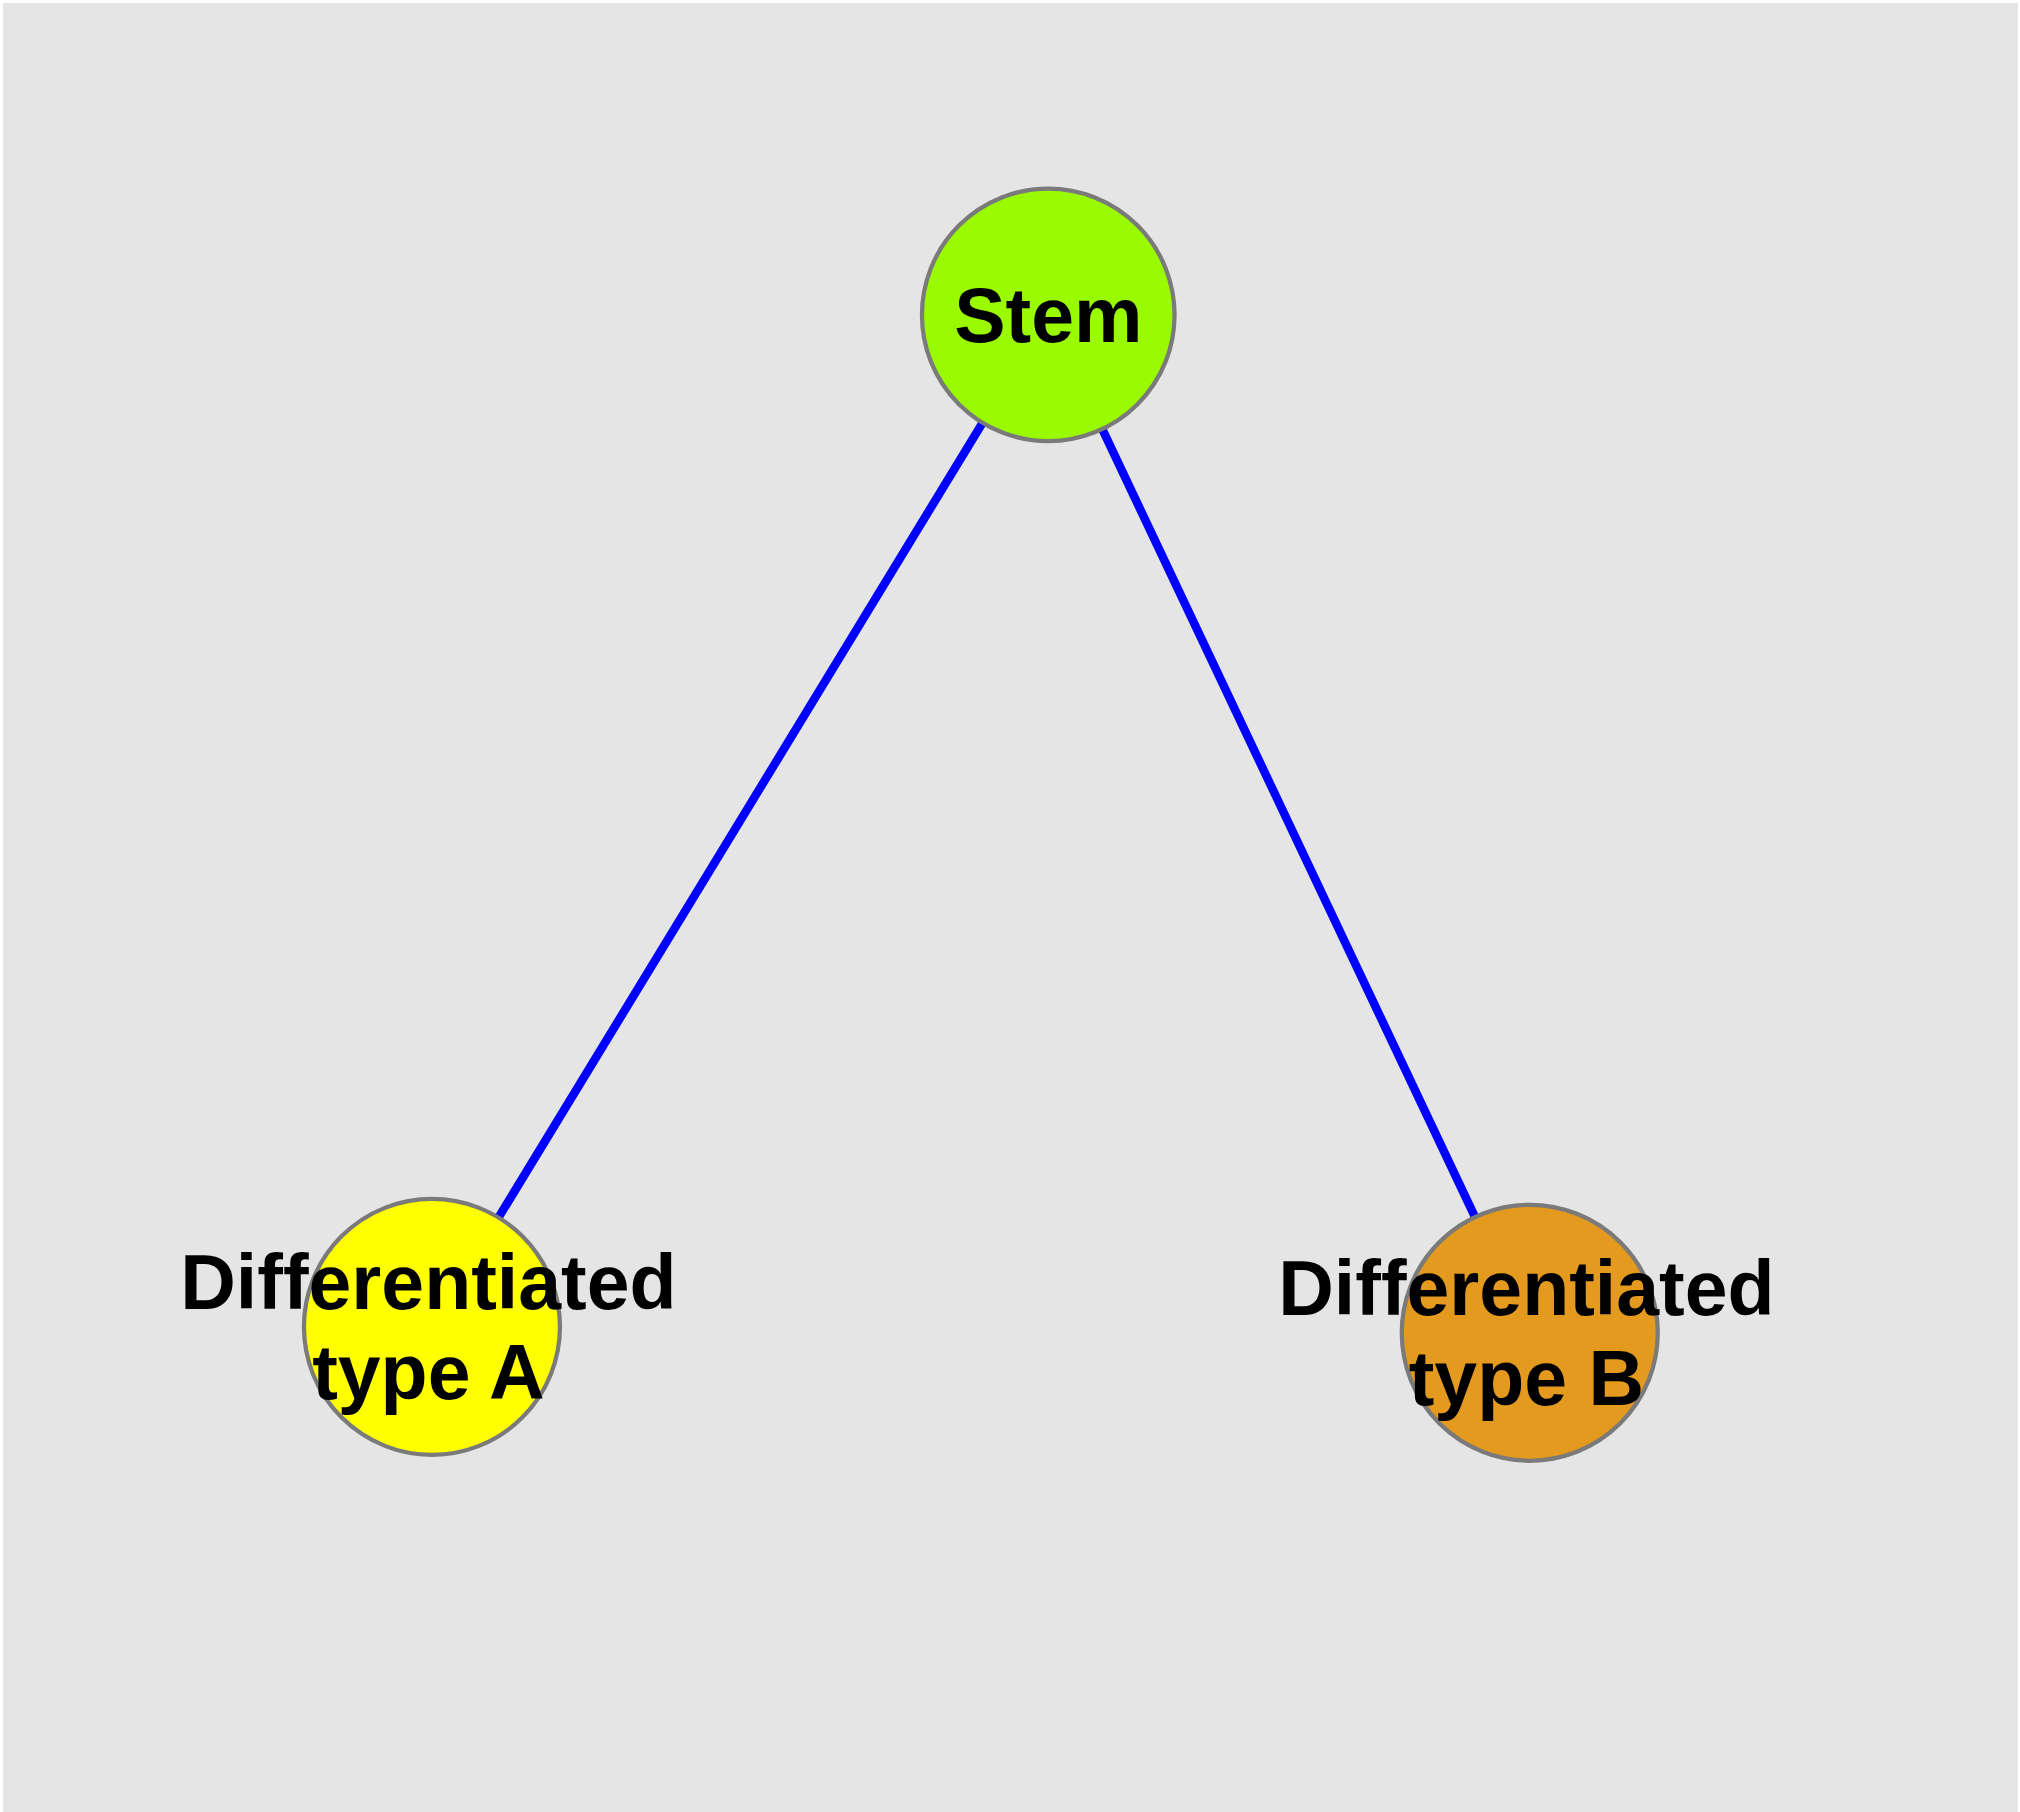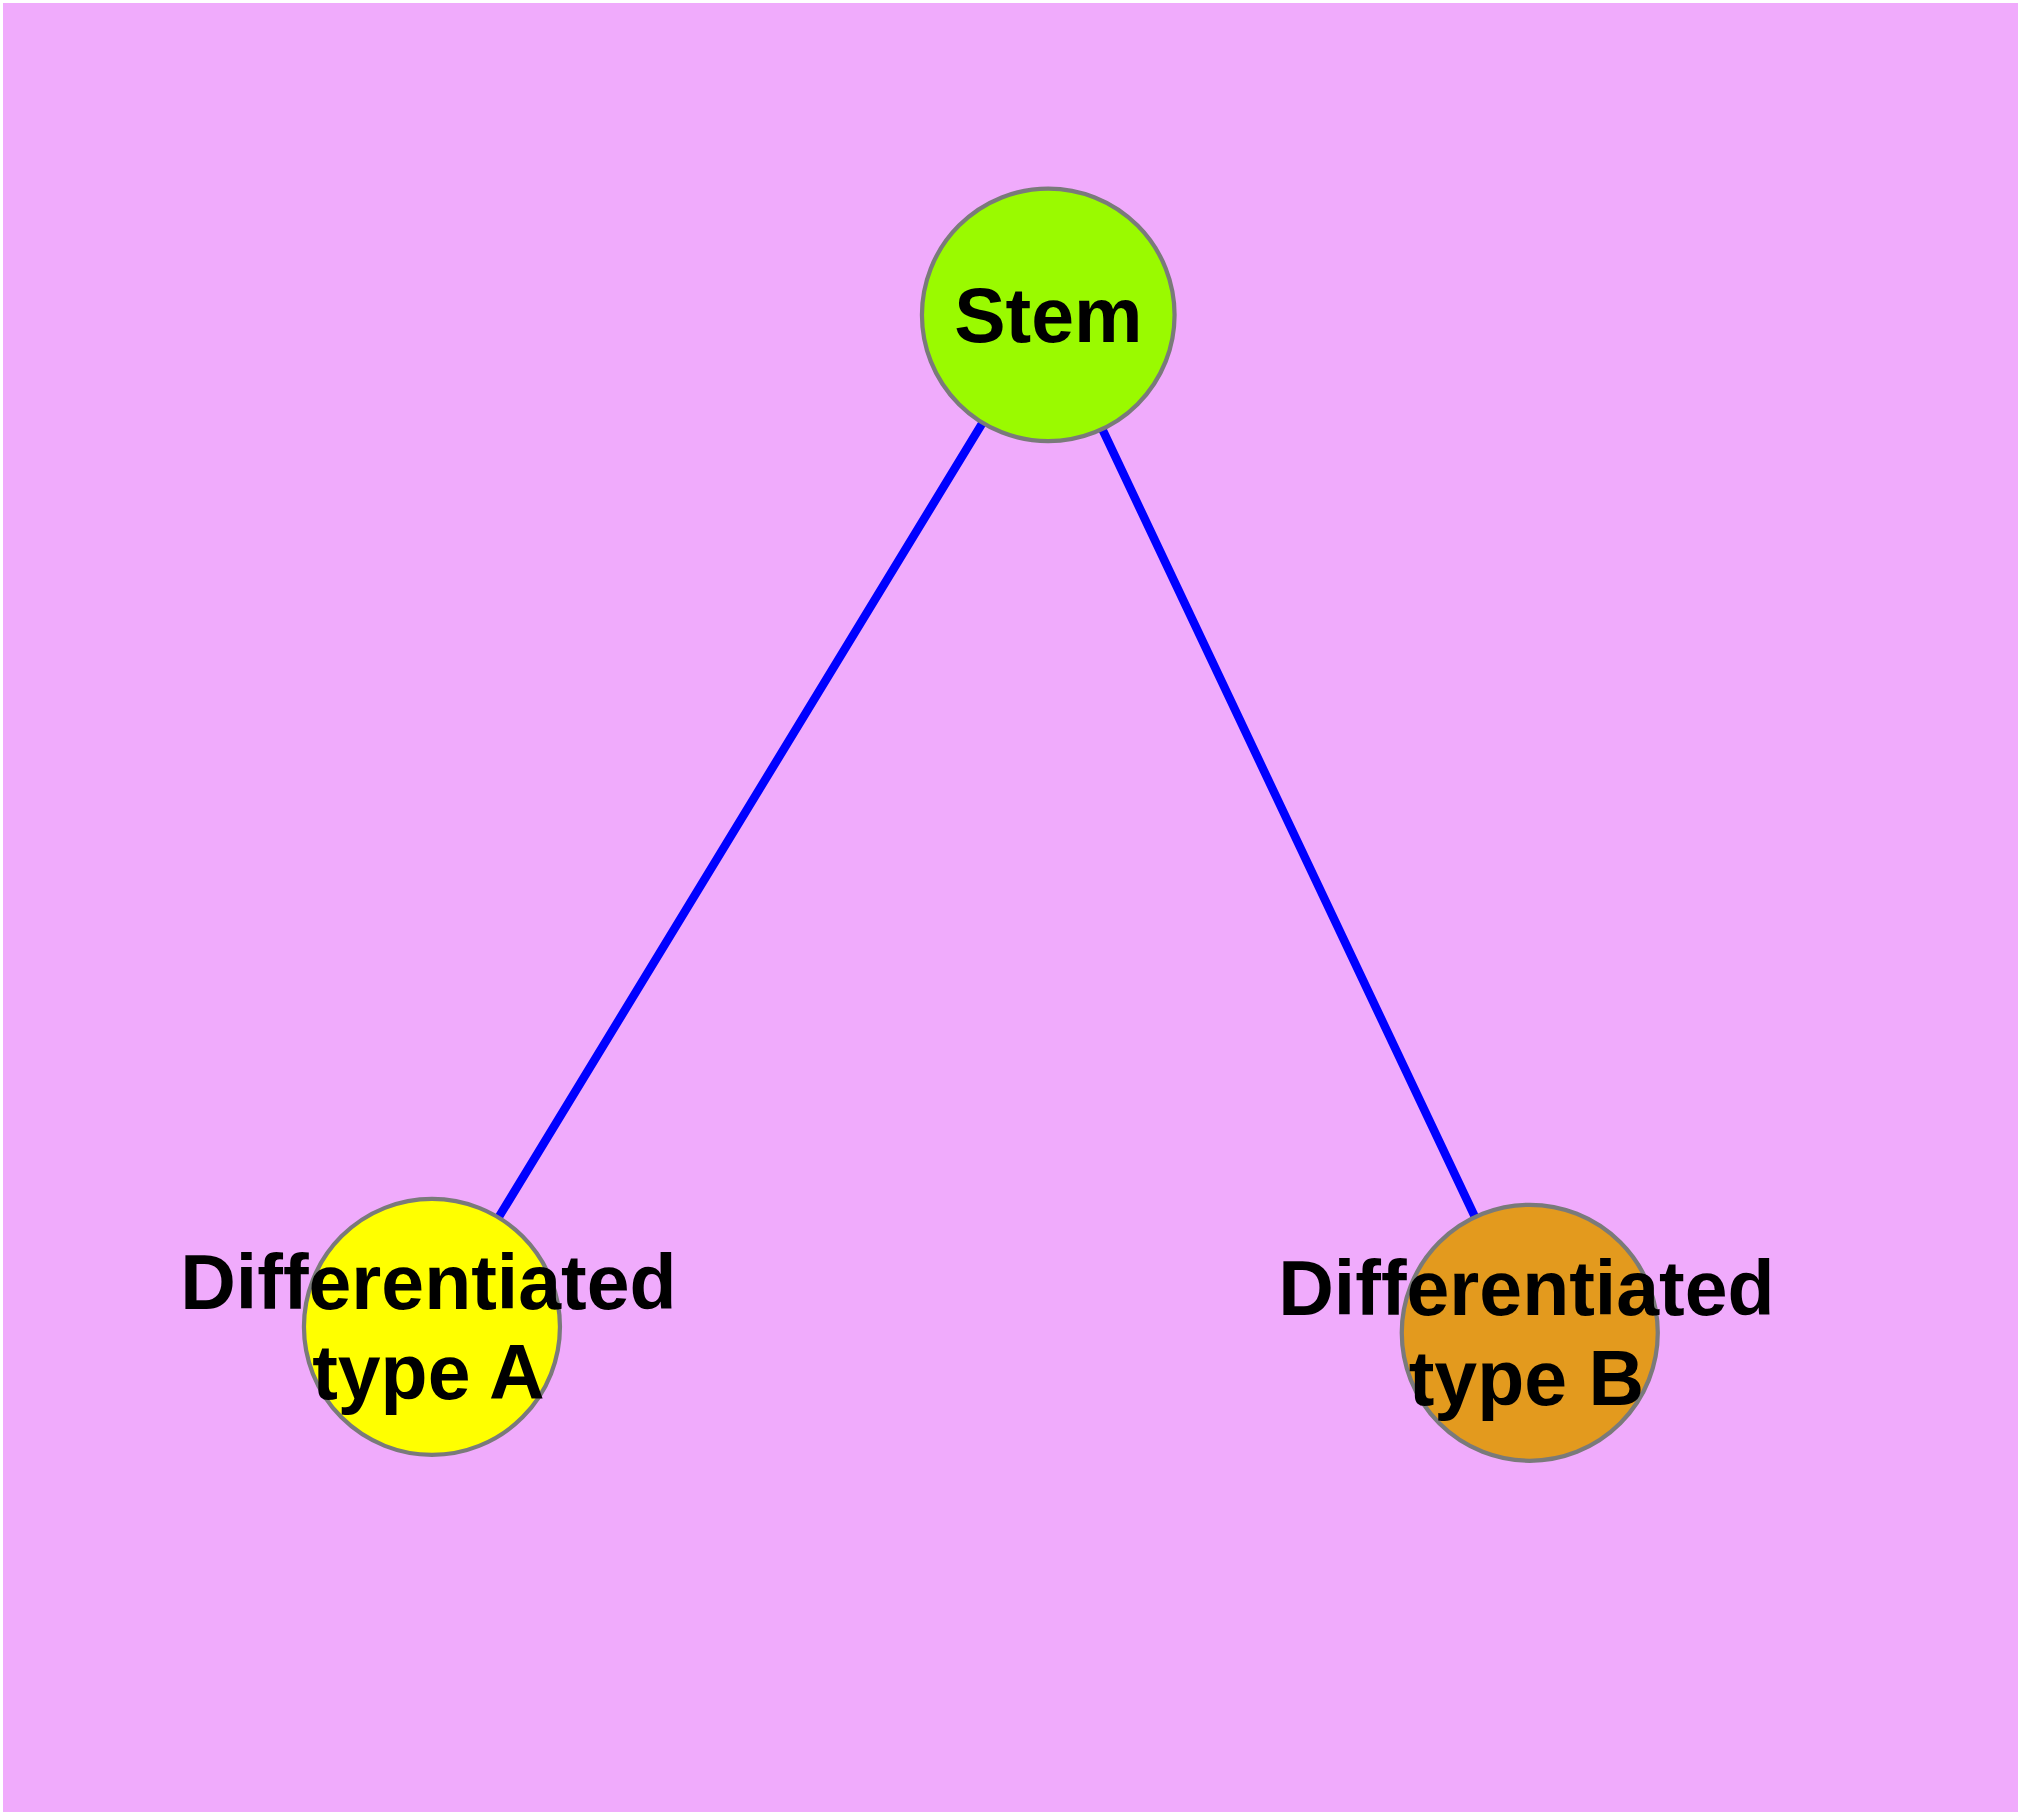--- a/index.html
+++ b/index.html
@@ -47,7 +47,7 @@
 <body>
 
 <div class="frame">
-  <div class="canvas" id="diagram-canvas" style="background: #f0abfc;">
+  <div class="canvas" id="diagram-canvas" style="background: #e5e5e5;">
 
     <svg class="graph-svg" viewBox="0 0 2376 2135" preserveAspectRatio="none">
 

